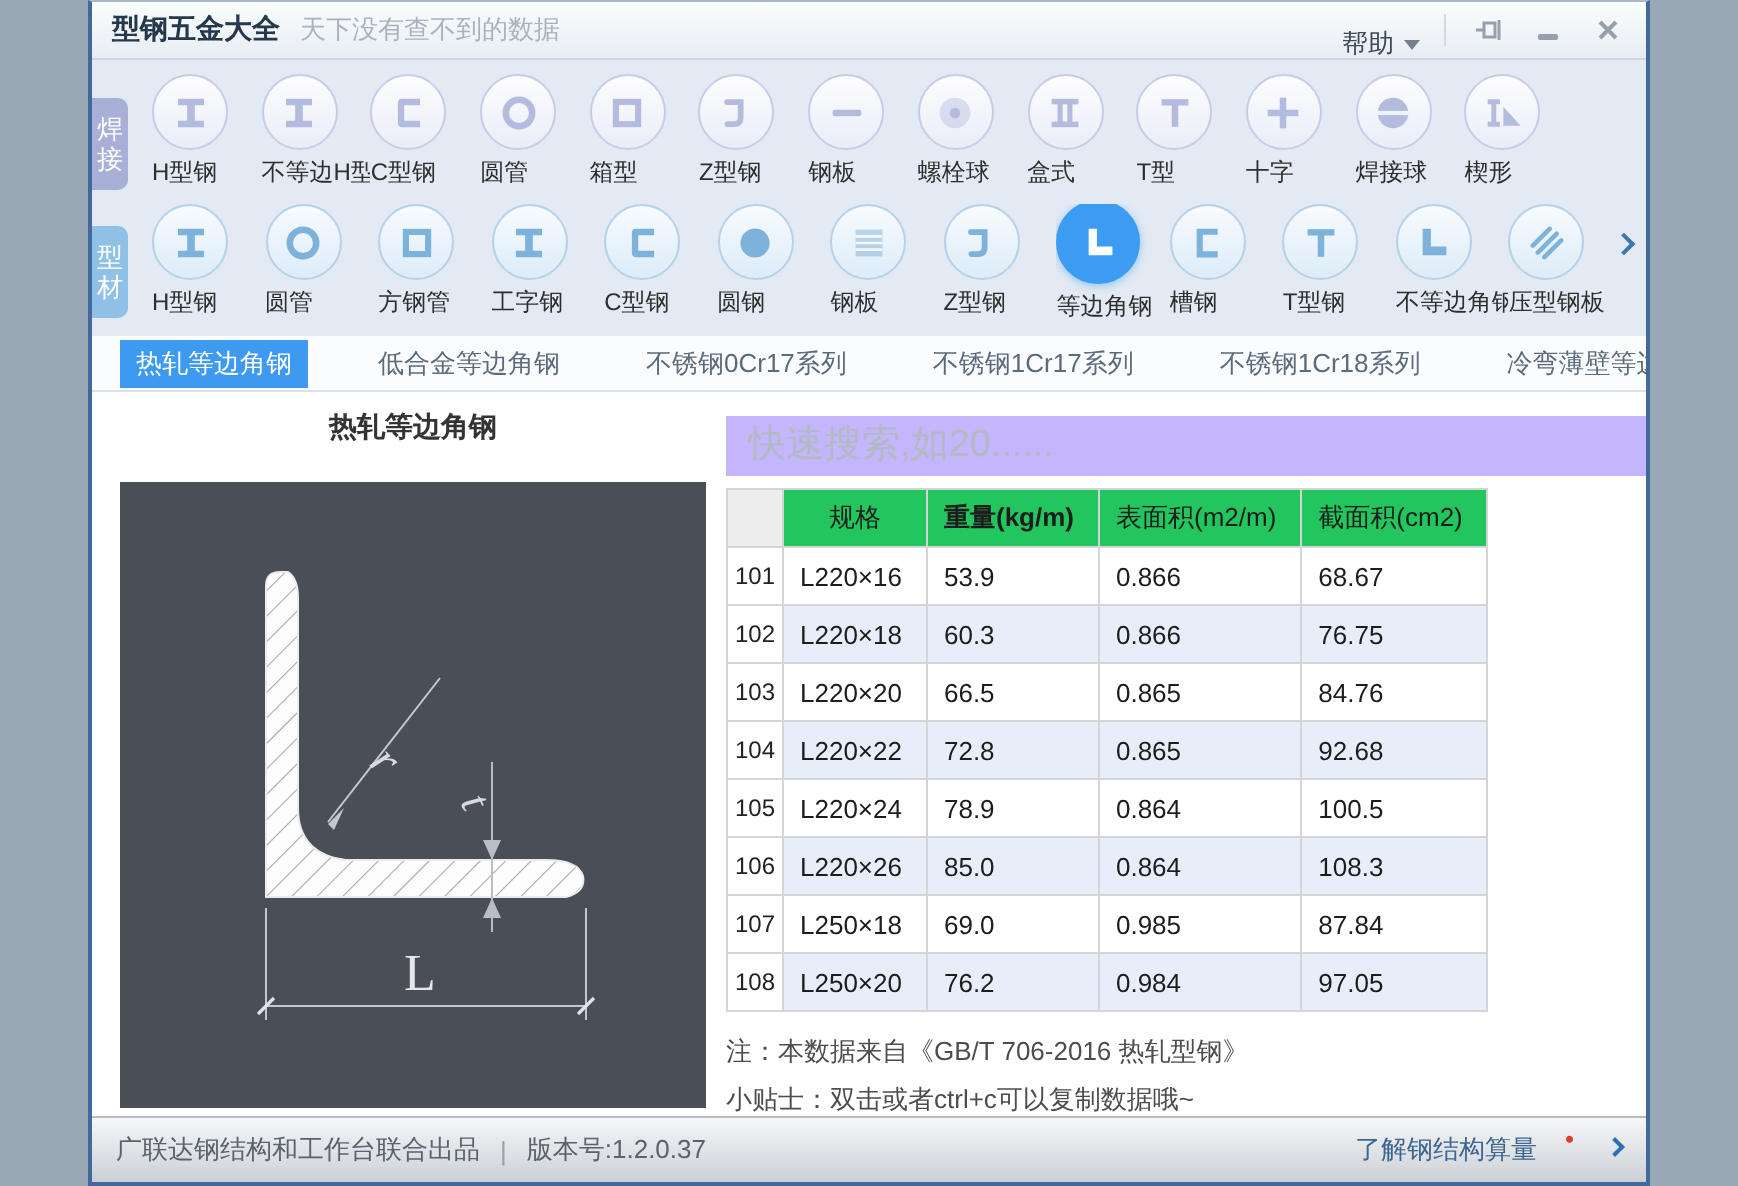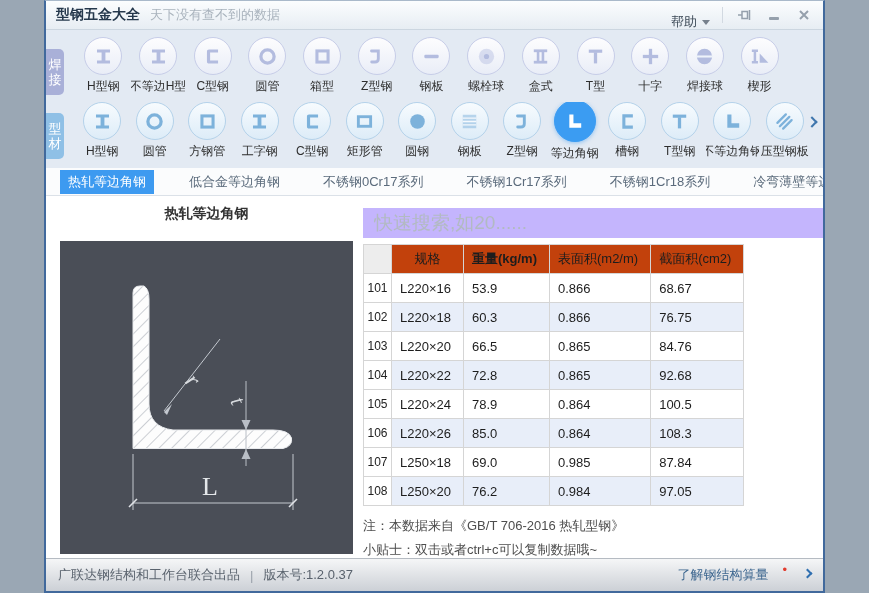--- a/index.html
+++ b/index.html
@@ -32,7 +32,7 @@
   .icon-row{position:absolute;left:30px;display:flex;}
   .icon-row[data-row="0"]{top:7px;right:36px;}
   .icon-row[data-row="1"]{top:72px;right:12px;}
-  .icon-item{flex:1 1 0;min-width:0;display:flex;flex-direction:column;align-items:center;cursor:pointer;overflow:hidden;}
+  .icon-item{flex:1 1 0;min-width:0;display:flex;flex-direction:column;cursor:pointer;overflow:hidden;}
   .circle{width:38px;height:38px;border-radius:50%;display:flex;align-items:center;justify-content:center;flex:none;}
   .icon-row[data-row="0"] .circle{border:1px solid #c7cde8;background:linear-gradient(#fdfdfe,#e9edf7);color:#b3bcdf;}
   .icon-row[data-row="1"] .circle{border:1px solid #b4d2ea;background:linear-gradient(#f7fbfe,#ddecf8);color:#7db2db;}

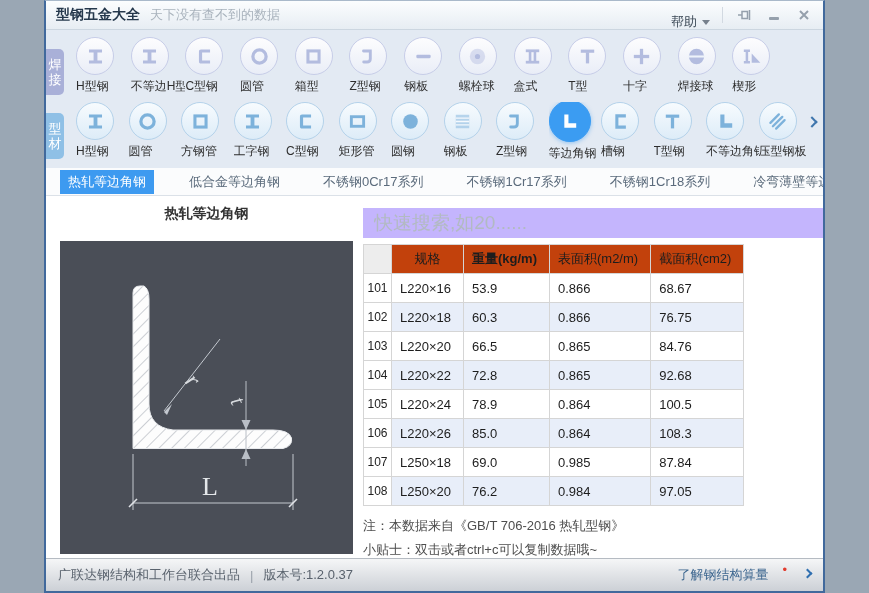--- a/index.html
+++ b/index.html
@@ -283,14 +283,6 @@
         <div class="icon-item">
           <div class="circle">
             <svg viewBox="0 0 24 24" fill="currentColor">
-              <rect x="5.6" y="7" width="12.8" height="10" fill="none" stroke="currentColor" stroke-width="3"></rect>
-            </svg>
-          </div>
-          <div class="icon-label">矩形管</div>
-        </div>
-        <div class="icon-item">
-          <div class="circle">
-            <svg viewBox="0 0 24 24" fill="currentColor">
               <circle cx="12" cy="12" r="7.6"></circle>
             </svg>
           </div>

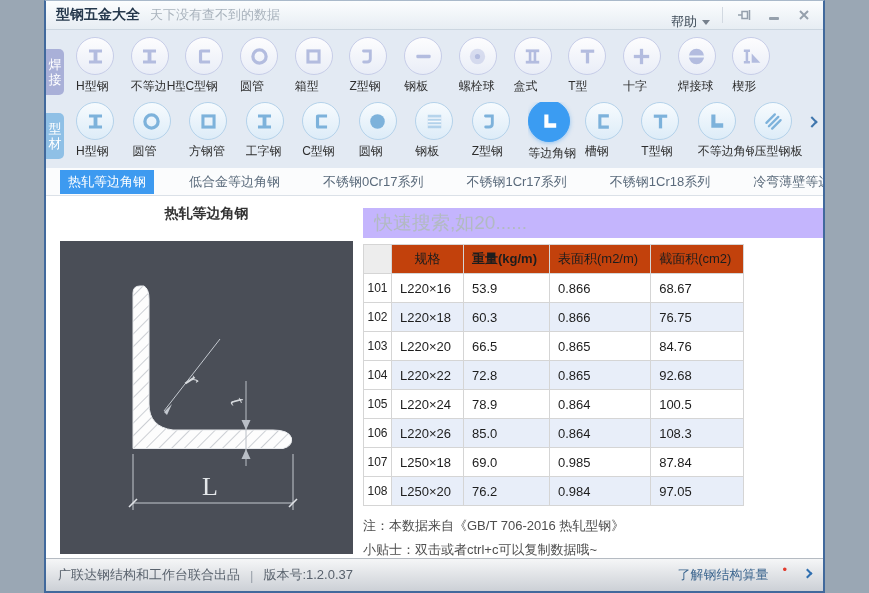--- a/index.html
+++ b/index.html
@@ -63,7 +63,7 @@
   .table-wrap{position:relative;margin-top:6px;height:262px;width:528px;}
   table.grid{border-collapse:collapse;table-layout:fixed;font-size:13px;color:#1d1d1d;}
   .grid th,.grid td{border:1px solid #d5d5d5;height:29px;padding:0 12px 0 8px;text-align:left;overflow:hidden;white-space:nowrap;}
-  .grid th{font-weight:normal;background:#c2410c;}
+  .grid th{font-weight:normal;background:#22c55e;}
   .grid th.corner{background:#ededed;padding:0;}
   .grid th.c-spec{text-align:center;padding:0;}
   .grid th.c-weight{font-weight:bold;}

